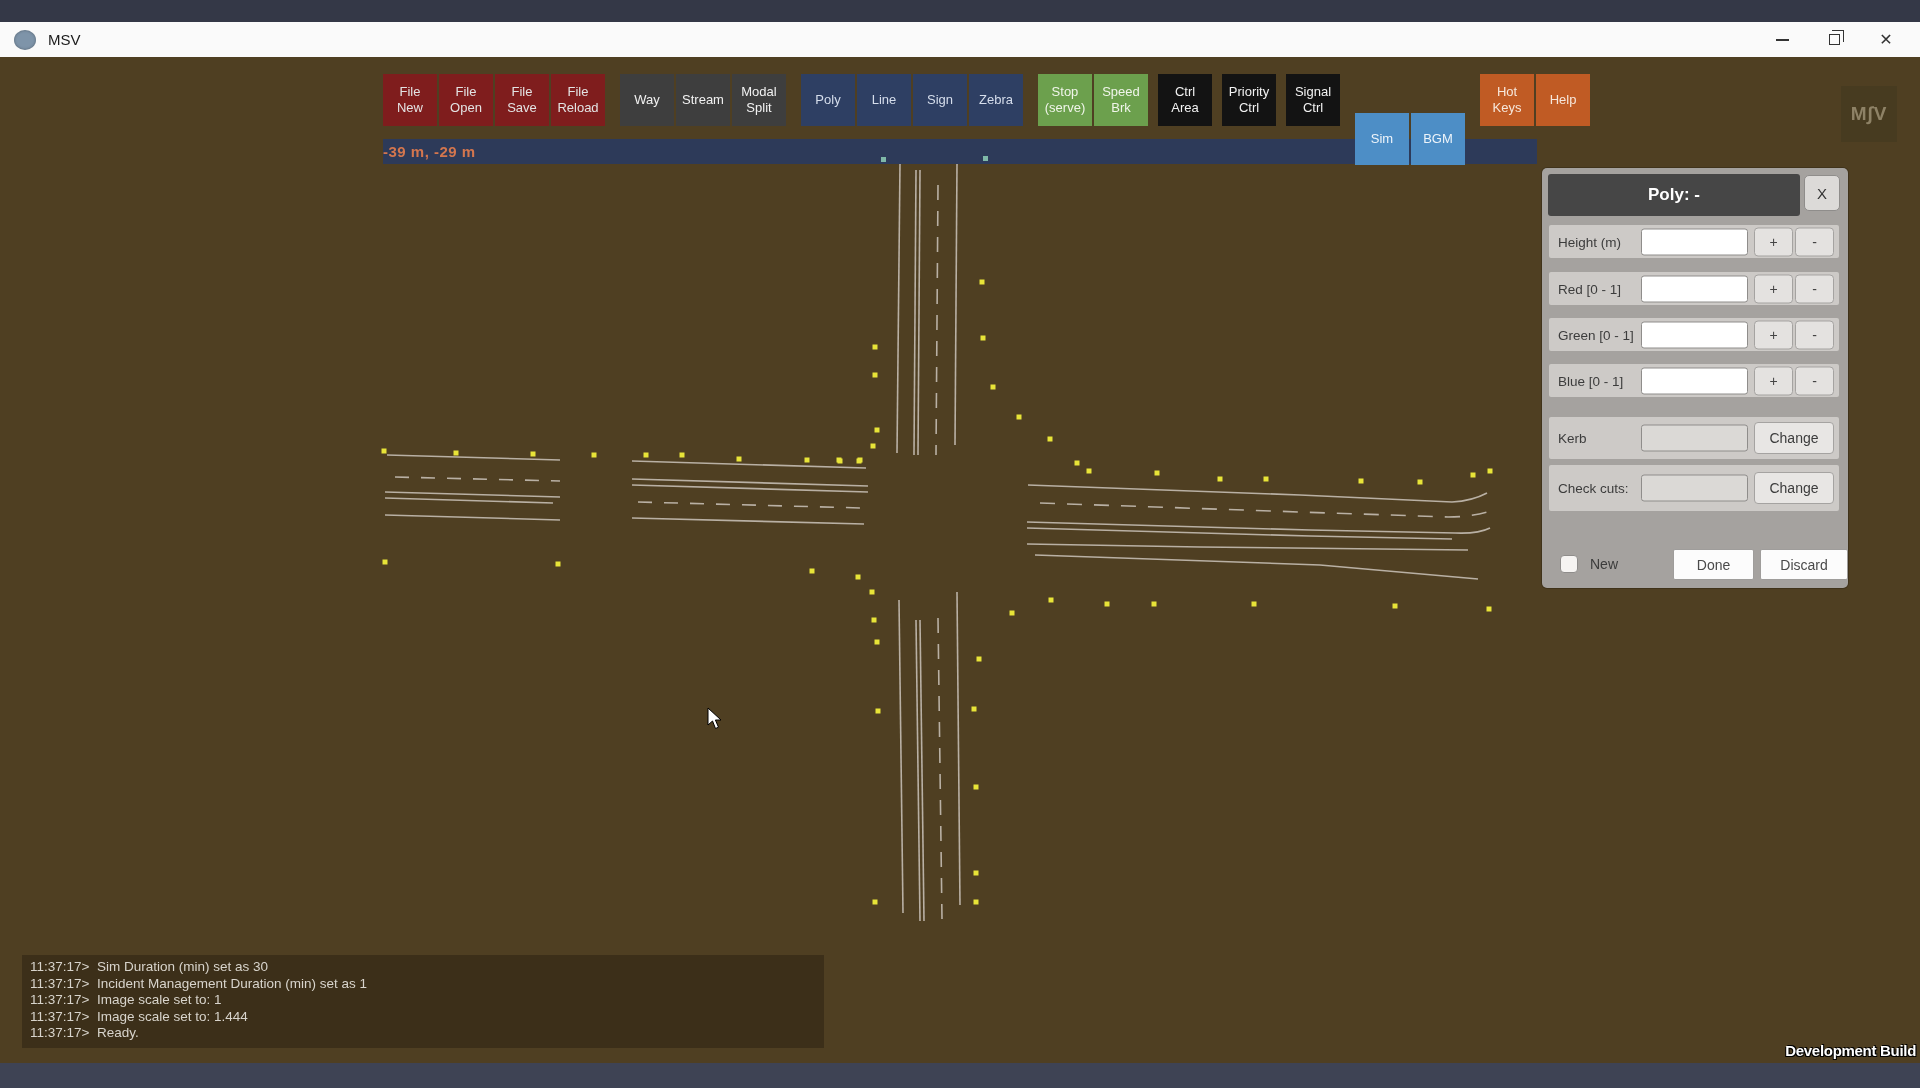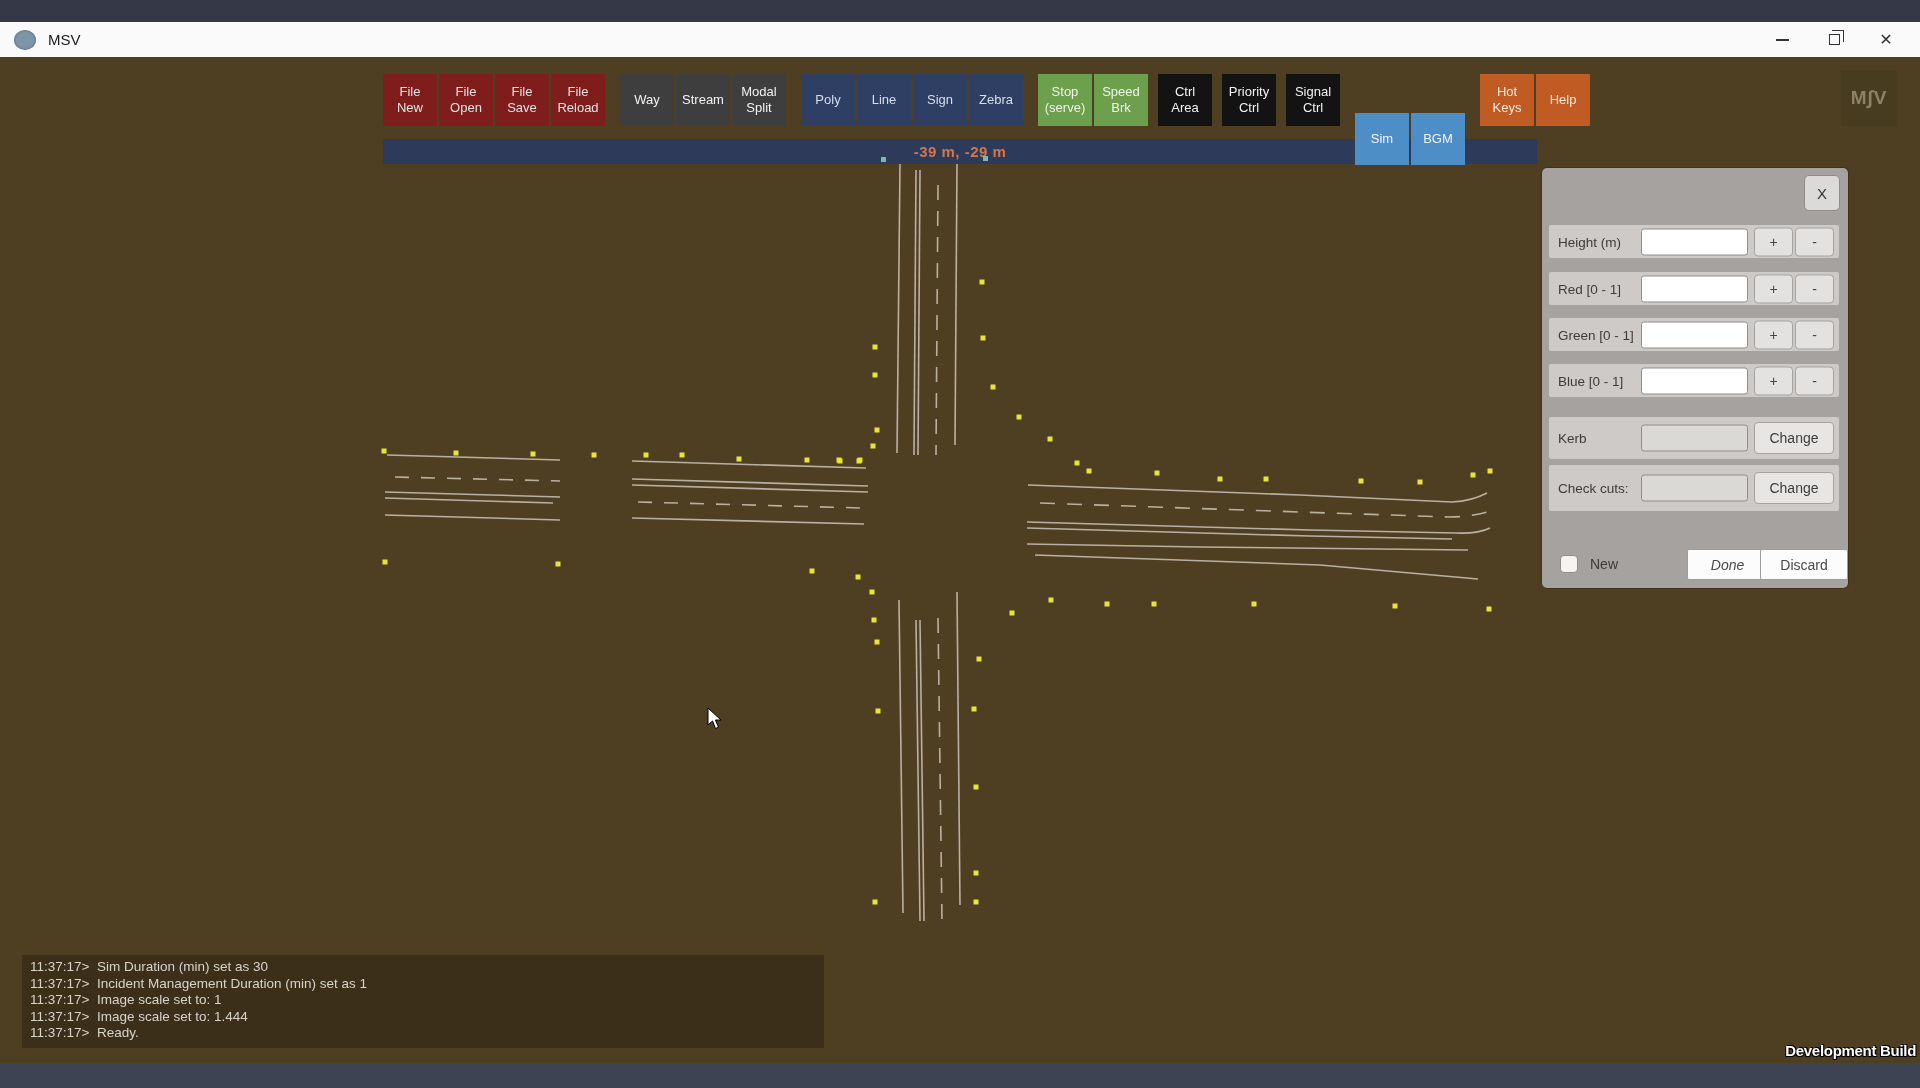--- a/index.html
+++ b/index.html
@@ -43,7 +43,7 @@
   .handle-dot { position:absolute; width:5px; height:5px; background:#7fb8a8; z-index:5; }
 
   
-  .watermark { position:absolute; left:1841px; top:13px; width:56px; height:56px; background:#473b20; z-index:2;
+  .watermark { position:absolute; left:1841px; top:29px; width:56px; height:56px; background:#473b20; z-index:2;
                display:flex; align-items:center; justify-content:center; color:#8e8266; font-weight:bold; font-size:19px; letter-spacing:1px; }
 
   

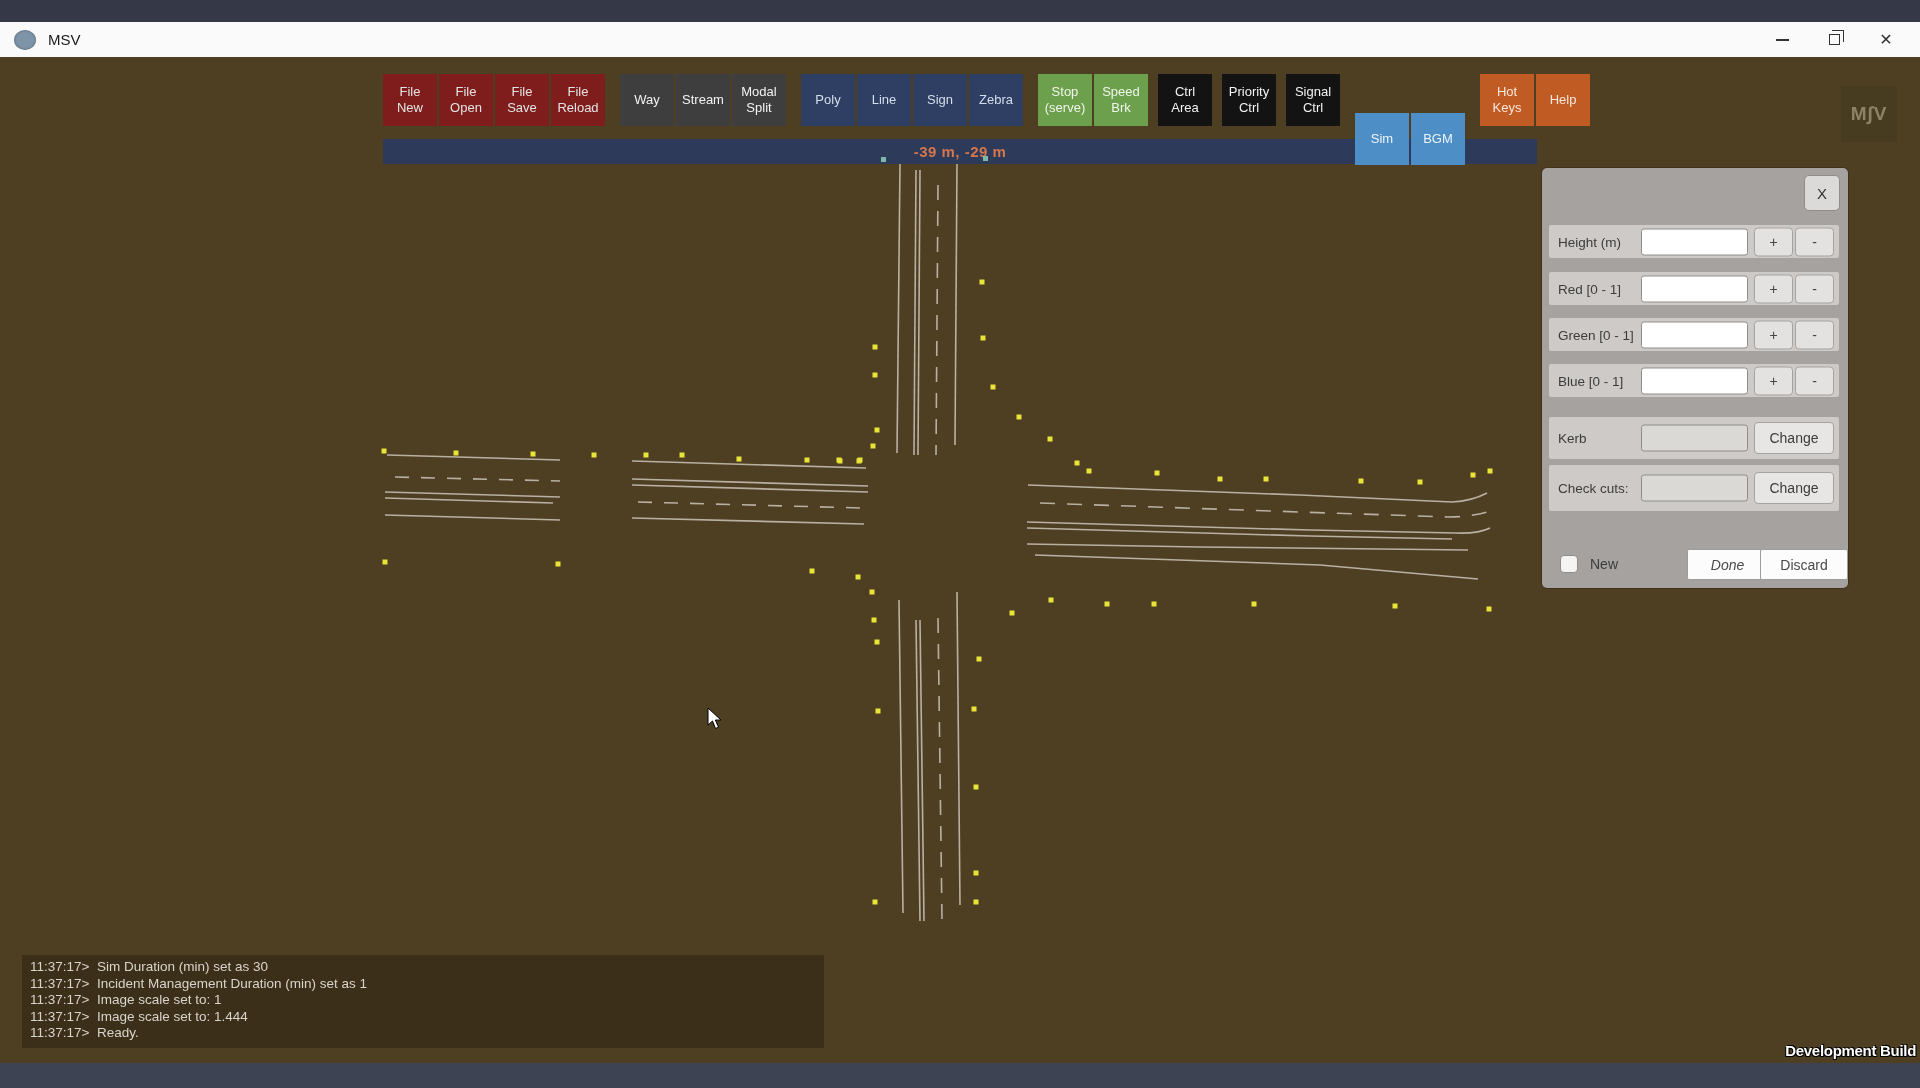--- a/index.html
+++ b/index.html
@@ -38,7 +38,7 @@
 
   
   .coord-bar { position:absolute; left:383px; top:82px; width:1154px; height:25px; background:#2d3a59; z-index:3;
-               display:flex; align-items:center; justify-content:center; }
+               display:flex; align-items:center; justify-content:flex-start; }
   .coord-text { color:#d4764e; font-size:15px; font-weight:bold; letter-spacing:.5px; }
   .handle-dot { position:absolute; width:5px; height:5px; background:#7fb8a8; z-index:5; }
 

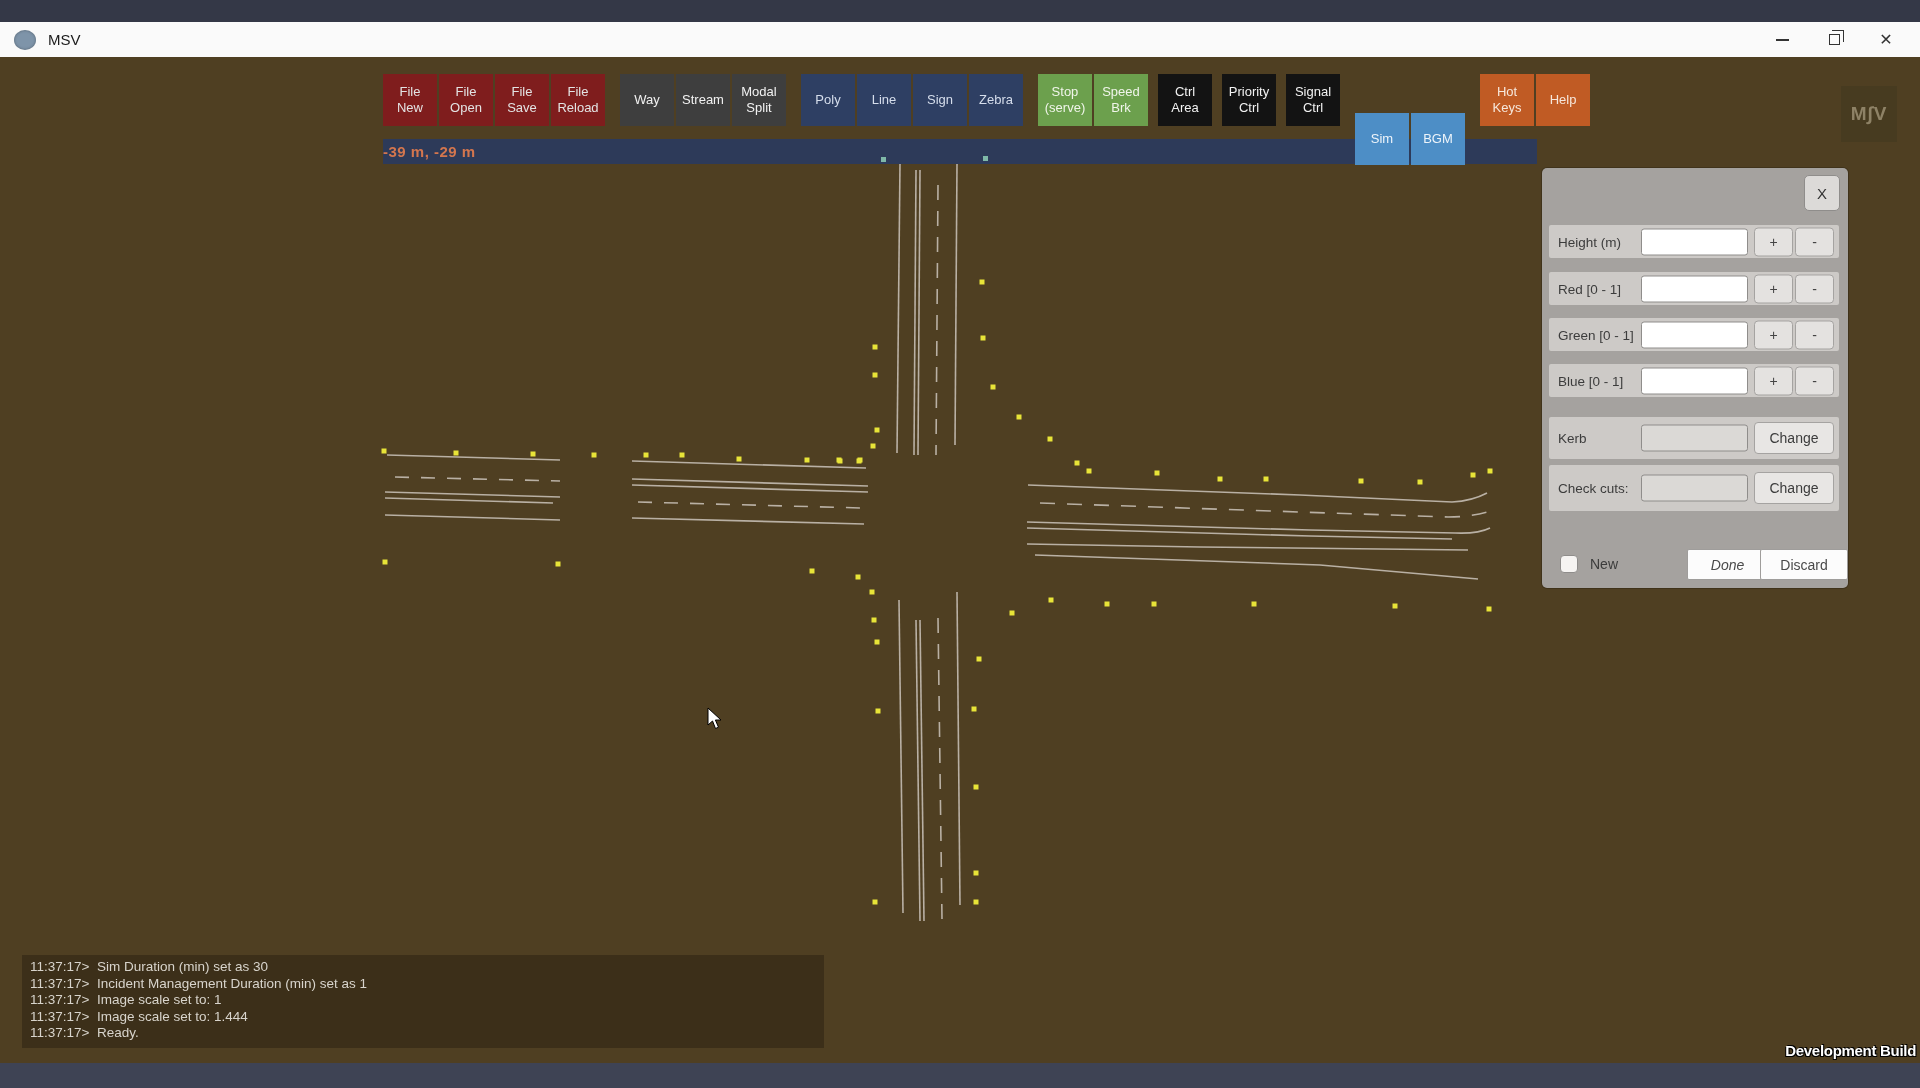--- a/index.html
+++ b/index.html
@@ -242,6 +242,7 @@
     <div class="watermark">M∫V</div>
 
     <div class="dialog">
+      <div class="dlg-header">Poly: -</div>
       <button class="dlg-close">X</button>
 
       <div class="dlg-row" style="top:57px">

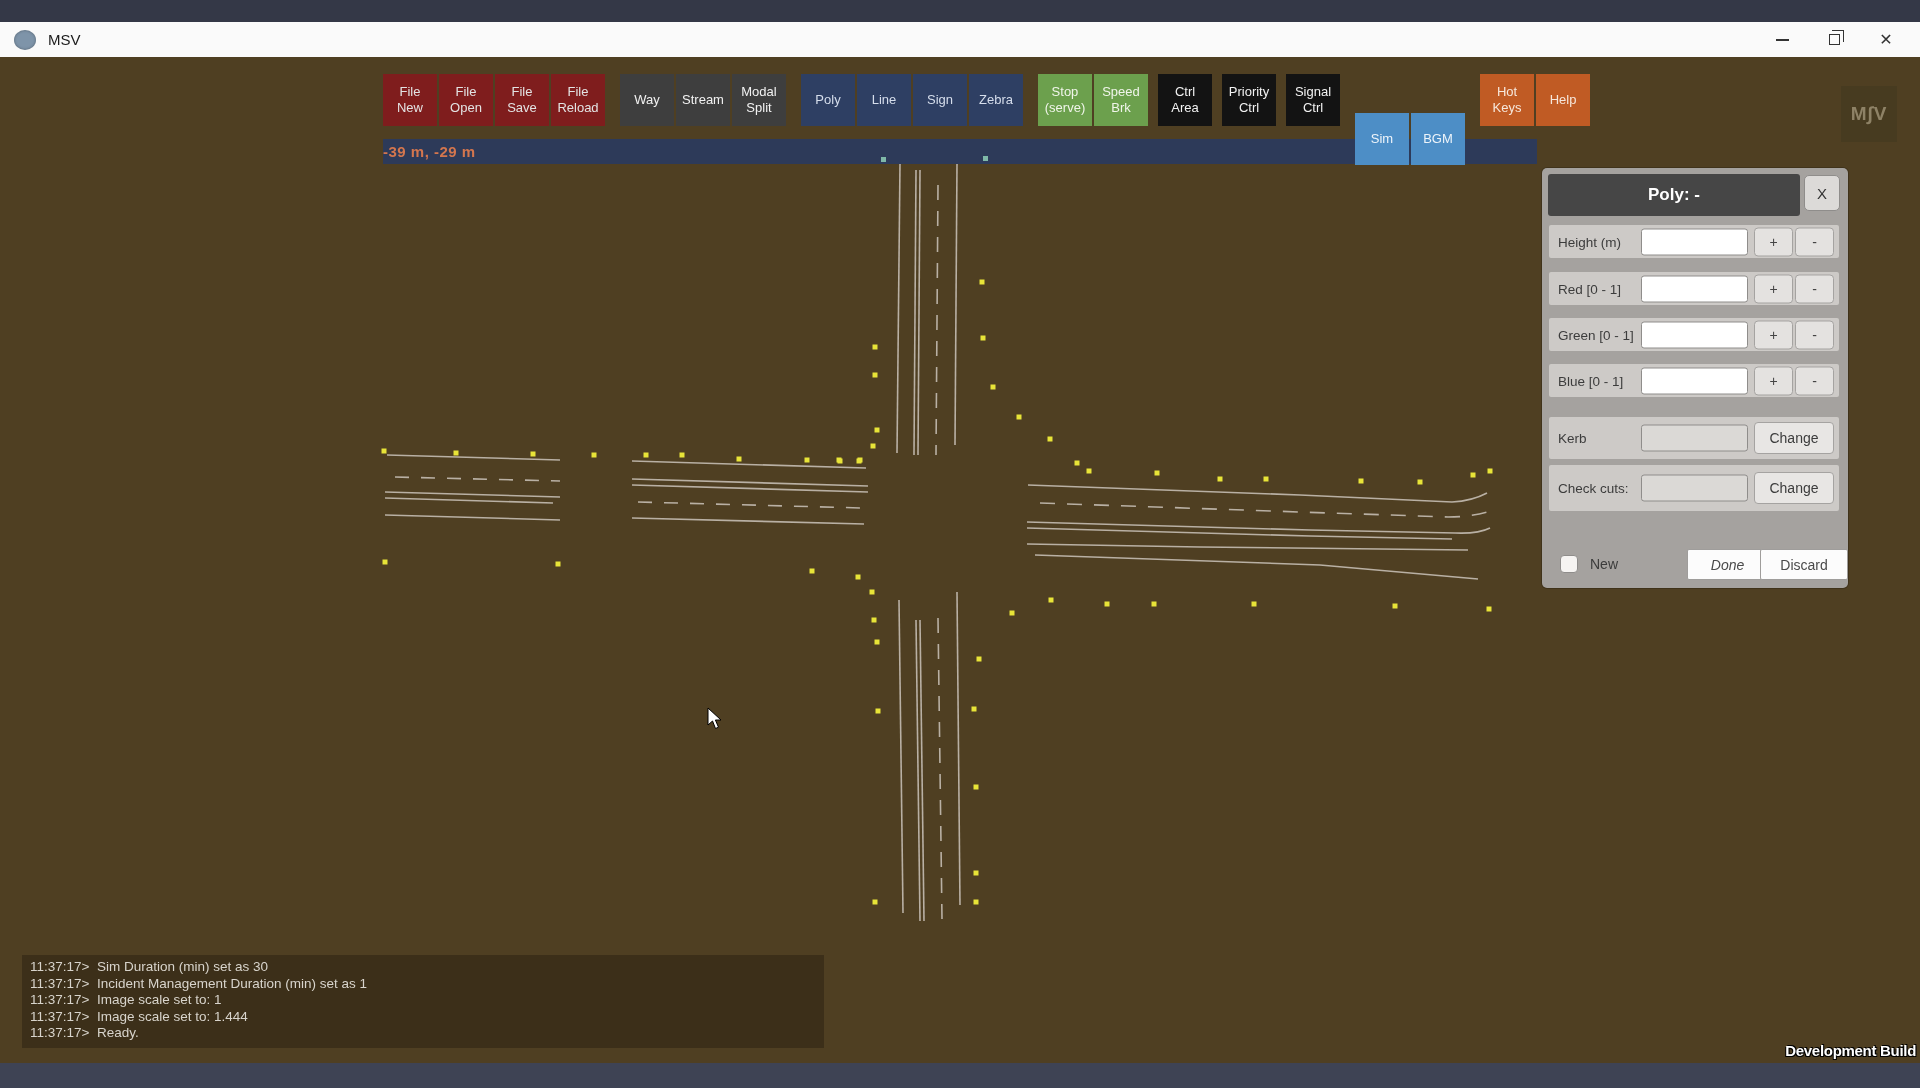--- a/index.html
+++ b/index.html
@@ -66,7 +66,7 @@
   .dlg-footer { position:absolute; left:6px; top:379px; width:294px; height:36px; }
   .dlg-check { position:absolute; left:12px; top:8px; width:18px; height:18px; background:#f6f4f2; border:1px solid #8f8d8b; border-radius:4px; cursor:pointer; }
   .dlg-check-label { position:absolute; left:42px; top:9px; font-size:14px; color:#3c3c3c; }
-  .btn-done { position:absolute; left:139px; top:2px; width:81px; height:31px;font-style:italic; }
+  .btn-done { position:absolute; left:125px; top:2px; width:81px; height:31px; }
   .btn-discard { position:absolute; left:212px; top:2px; width:88px; height:31px; }
   .white-btn { background:#fcfcfc; border:1px solid #9f9d9b; border-radius:2px; font-size:14px; color:#4a4a4a; cursor:pointer; font-family:"Liberation Sans", sans-serif; }
 

